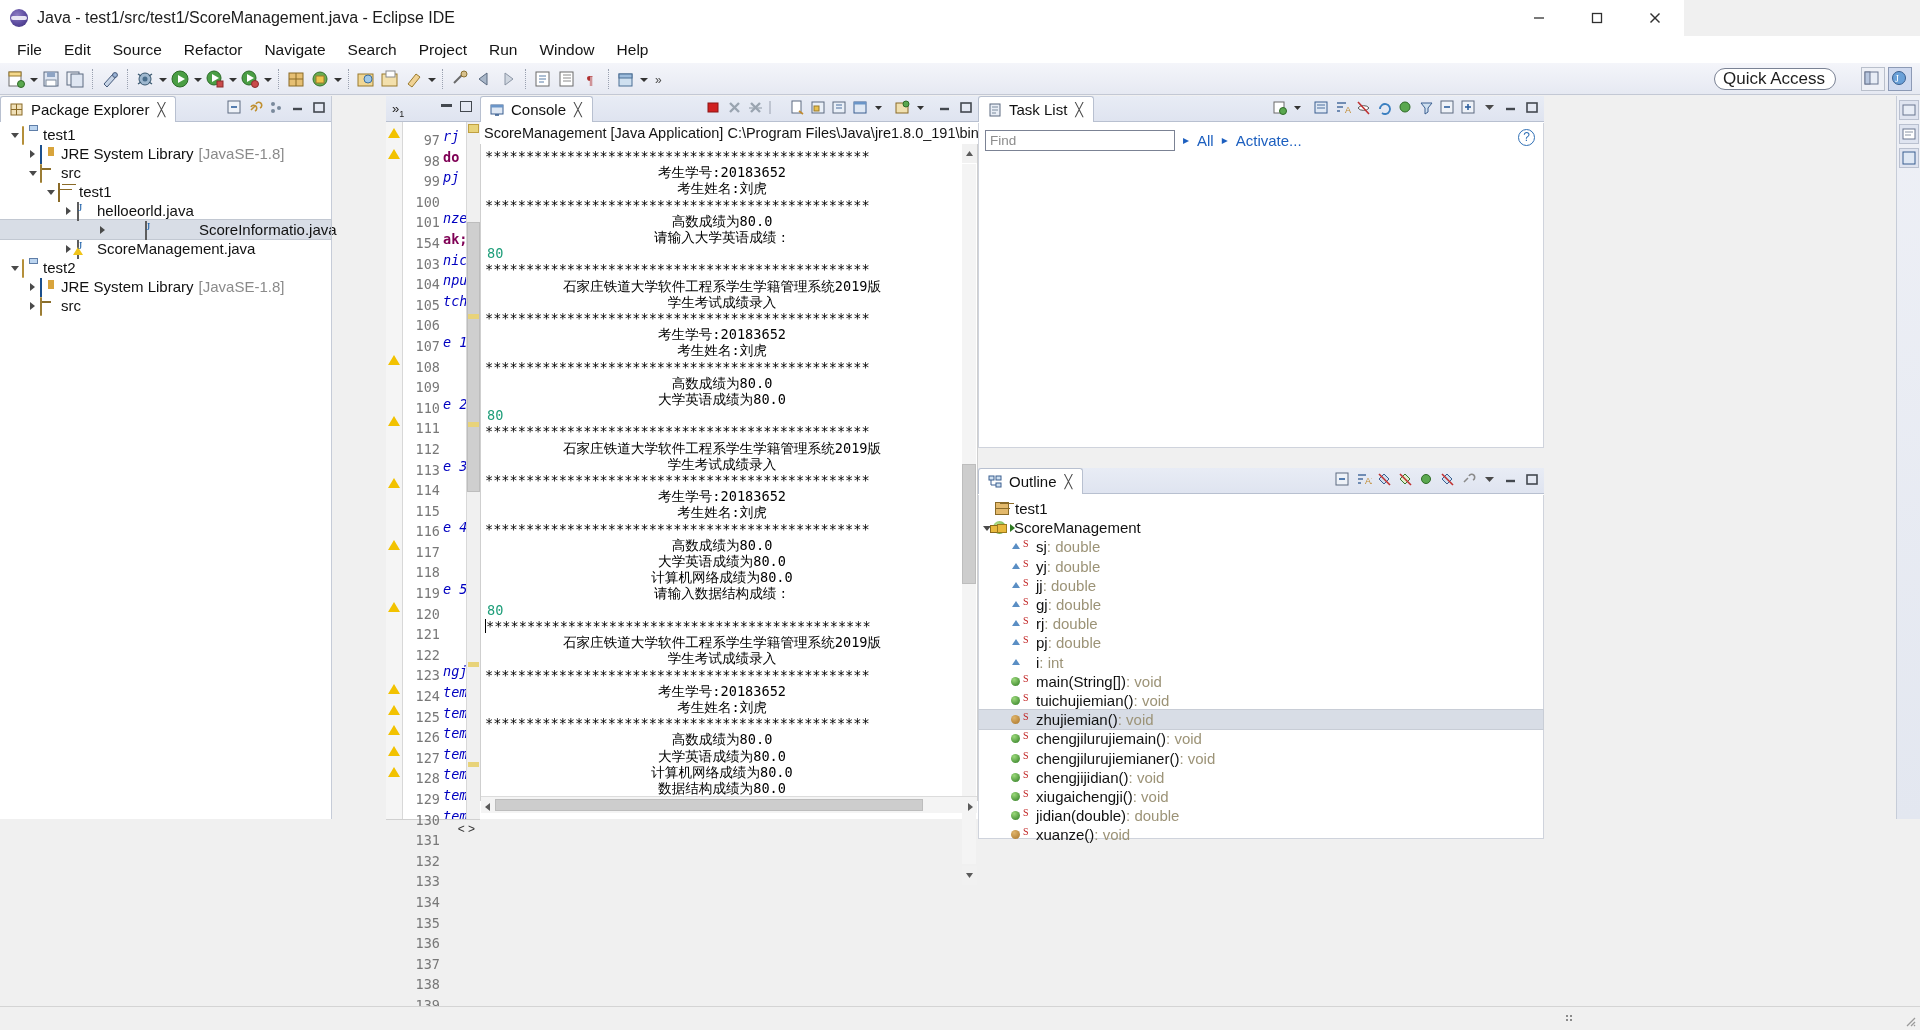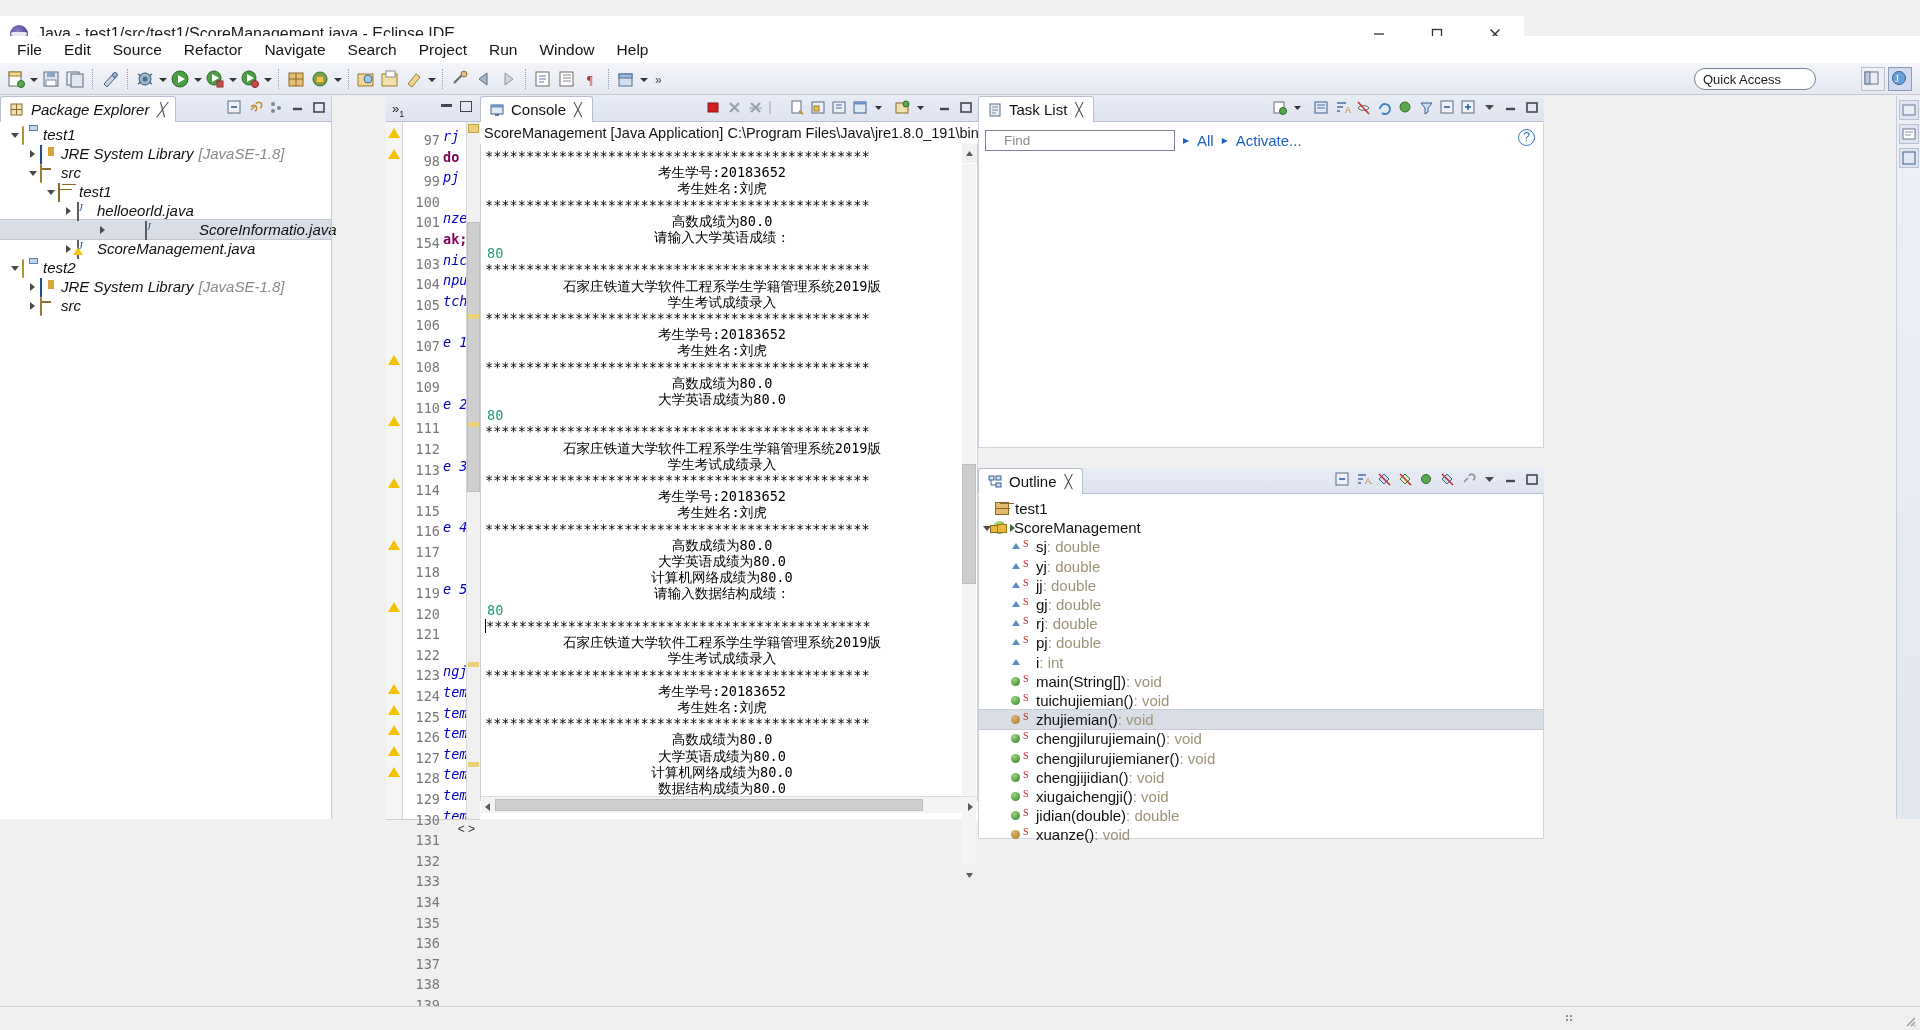--- a/index.html
+++ b/index.html
@@ -16,7 +16,7 @@
 
   
   .titlebar {
-    position:absolute; left:0; top:16px; width:1524px; height:36px;
+    position:absolute; left:0; top:0; width:1684px; height:36px;
     background:#ffffff; display:flex; align-items:center;
   }
   .title-icon {

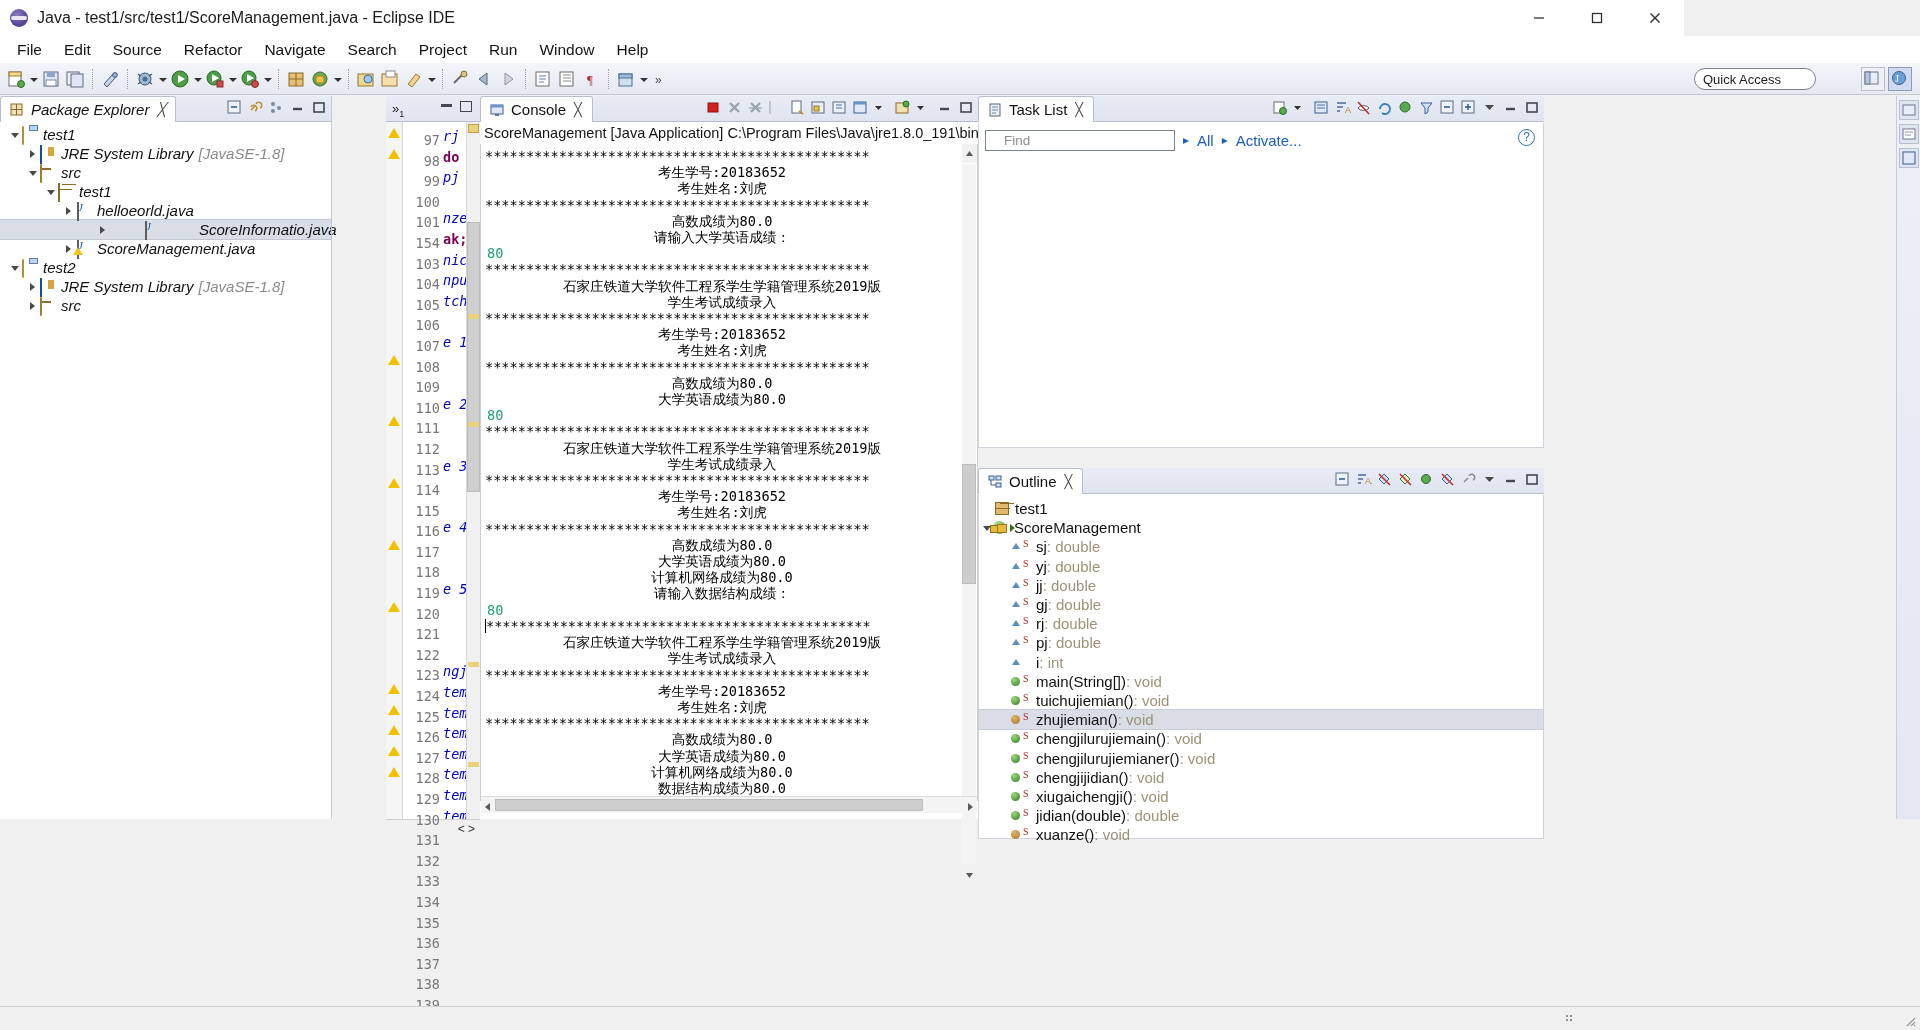--- a/index.html
+++ b/index.html
@@ -59,9 +59,9 @@
     border-top:4px solid #333;
   }
   .quick-access {
-    position:absolute; right:104px; top:5px; width:122px; height:22px;
+    position:absolute; right:84px; top:5px; width:122px; height:22px;
     border:1px solid #7a8294; border-radius:11px; background:#fff;
-    font-size:13px; color:#1d1d1d; display:flex; align-items:center; padding-left:8px;
+    font-size:17px; color:#1d1d1d; display:flex; align-items:center; padding-left:8px;
   }
   .tb-right { position:absolute; right:8px; top:4px; display:flex; align-items:center; gap:3px;}
   .persp-btn{ width:24px;height:24px; border:1px solid #b9bfcb; background:#eef0f6; position:relative;}

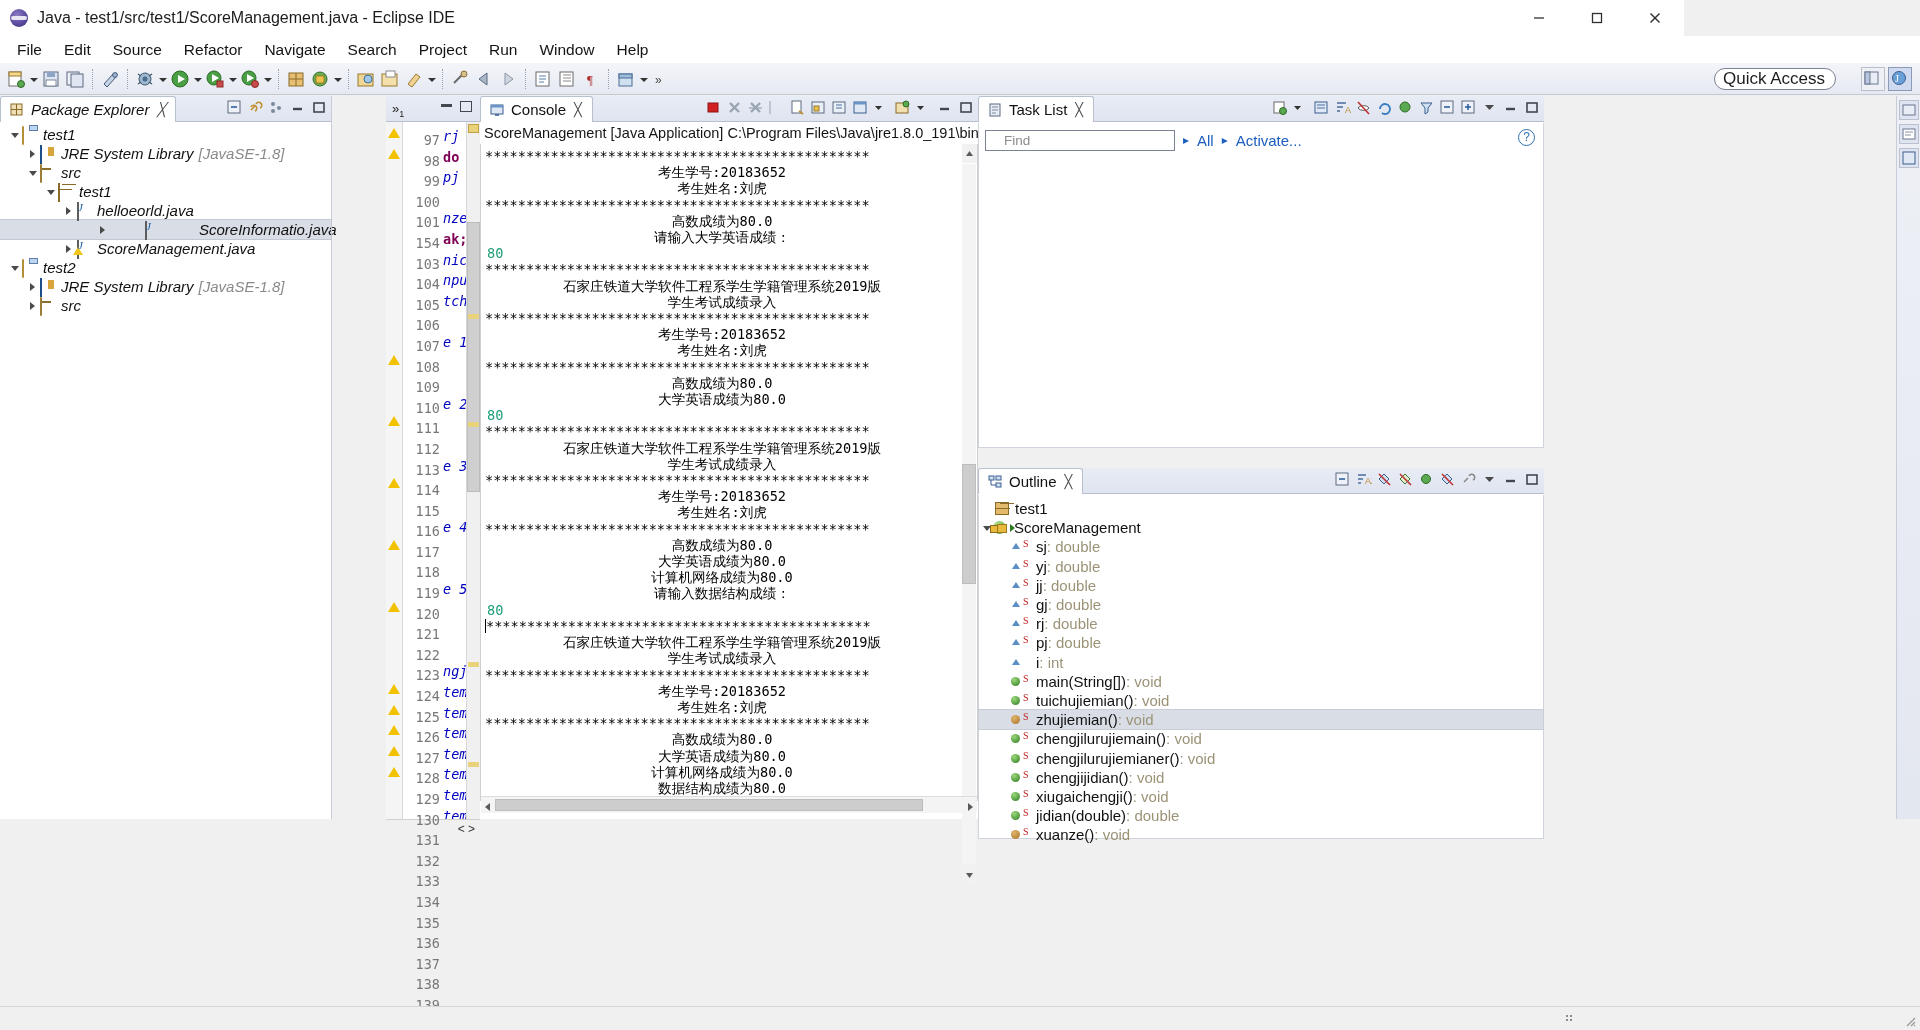--- a/index.html
+++ b/index.html
@@ -87,7 +87,7 @@
   .ttool { width:17px; height:17px; position:relative; }
 
   
-  #pkg { left:0; top:96px; width:332px; height:723px; border-right:1px solid #c6ccd8;font-style:italic; }
+  #pkg { left:0; top:96px; width:332px; height:723px; border-right:1px solid #c6ccd8; }
   .tree { padding-top:3px; font-size:15px; color:#111; }
   .trow { height:19px; display:flex; align-items:center; white-space:nowrap; }
   .trow .ind { flex:none; }

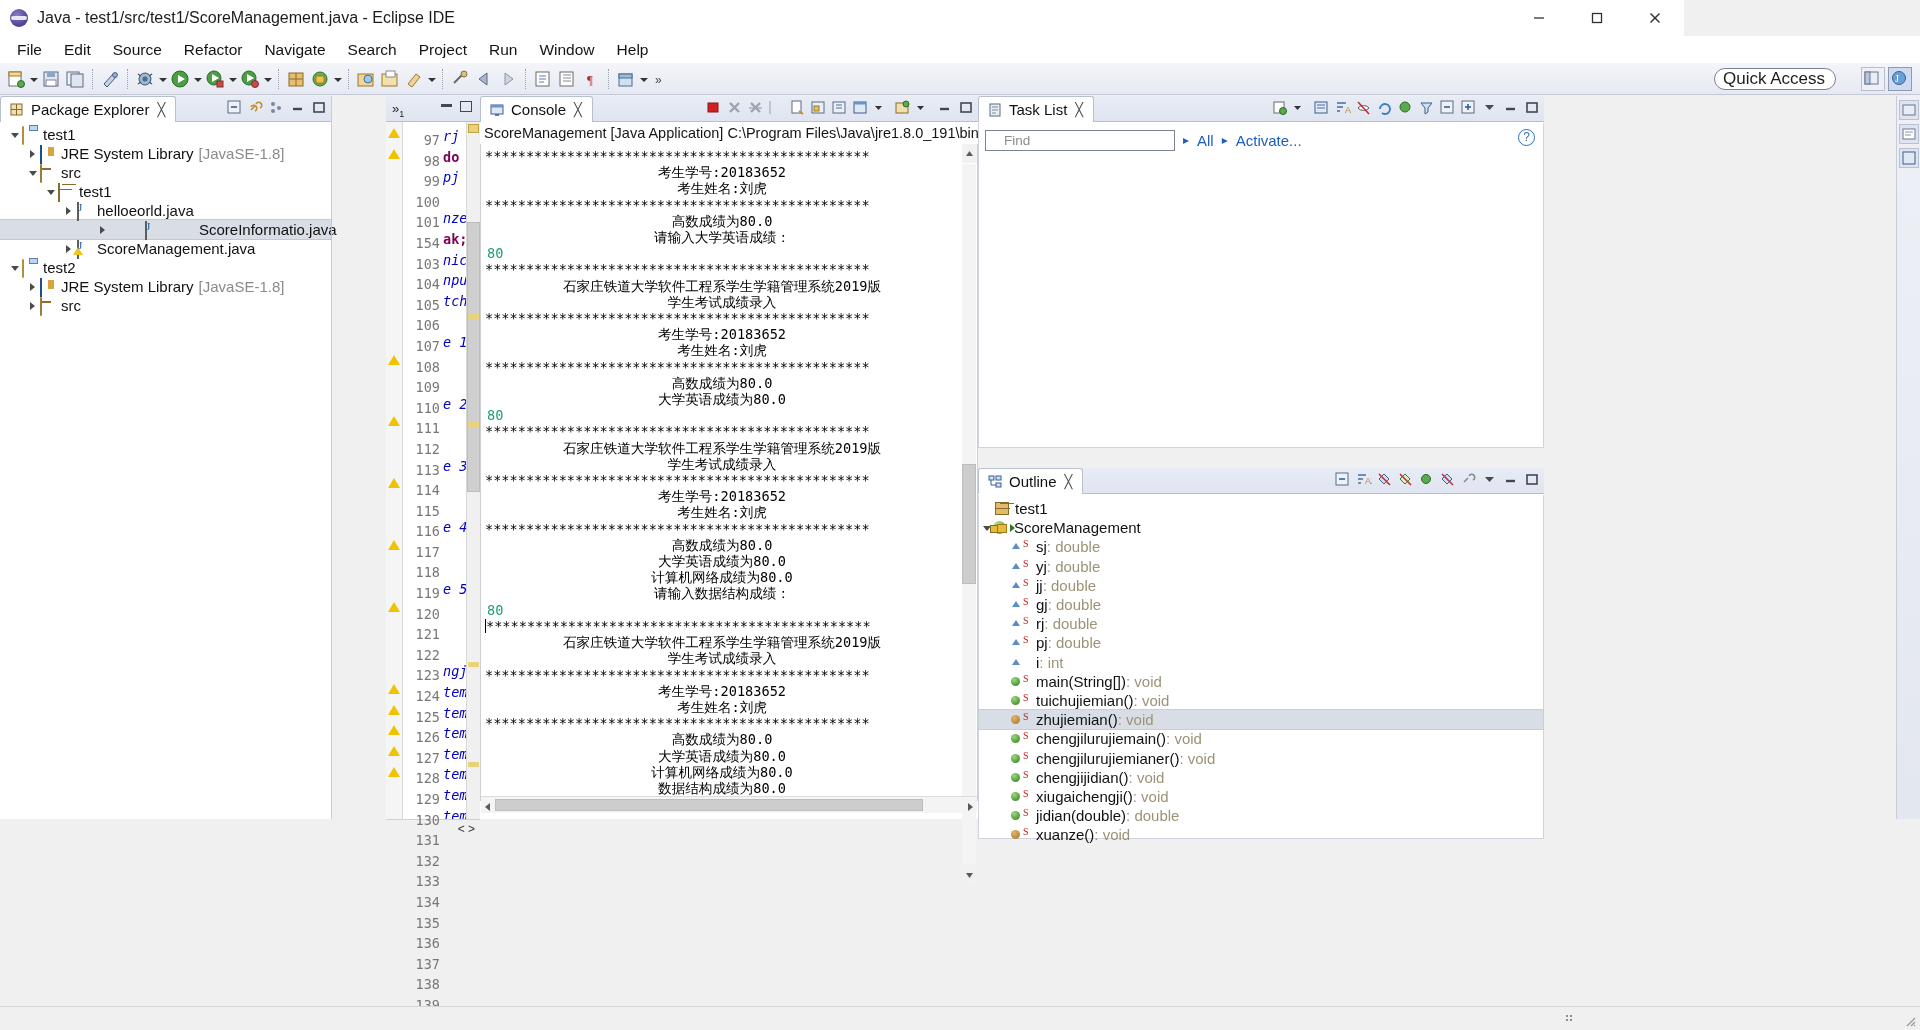--- a/index.html
+++ b/index.html
@@ -167,7 +167,7 @@
       border:1px solid #cfd3dc; border-top:none;}
   .find-row{ display:flex; align-items:center; height:30px; padding:4px 6px 0 6px; gap:8px;}
   .find-box{ width:190px; height:21px; border:1px solid #7b8294; background:#fff;
-     display:flex; align-items:center; padding:0 18px; font-size:13.5px; color:#8c8c8c; position:relative;}
+     display:flex; align-items:center; padding:0 4px; font-size:13.5px; color:#8c8c8c; position:relative;}
   .task-link{ color:#1c5fbf; font-size:15px; }
   .task-arrow{ color:#1c5fbf; font-size:12px; }
   .help-q{ position:absolute; right:8px; top:6px; width:17px;height:17px;border-radius:50%;

